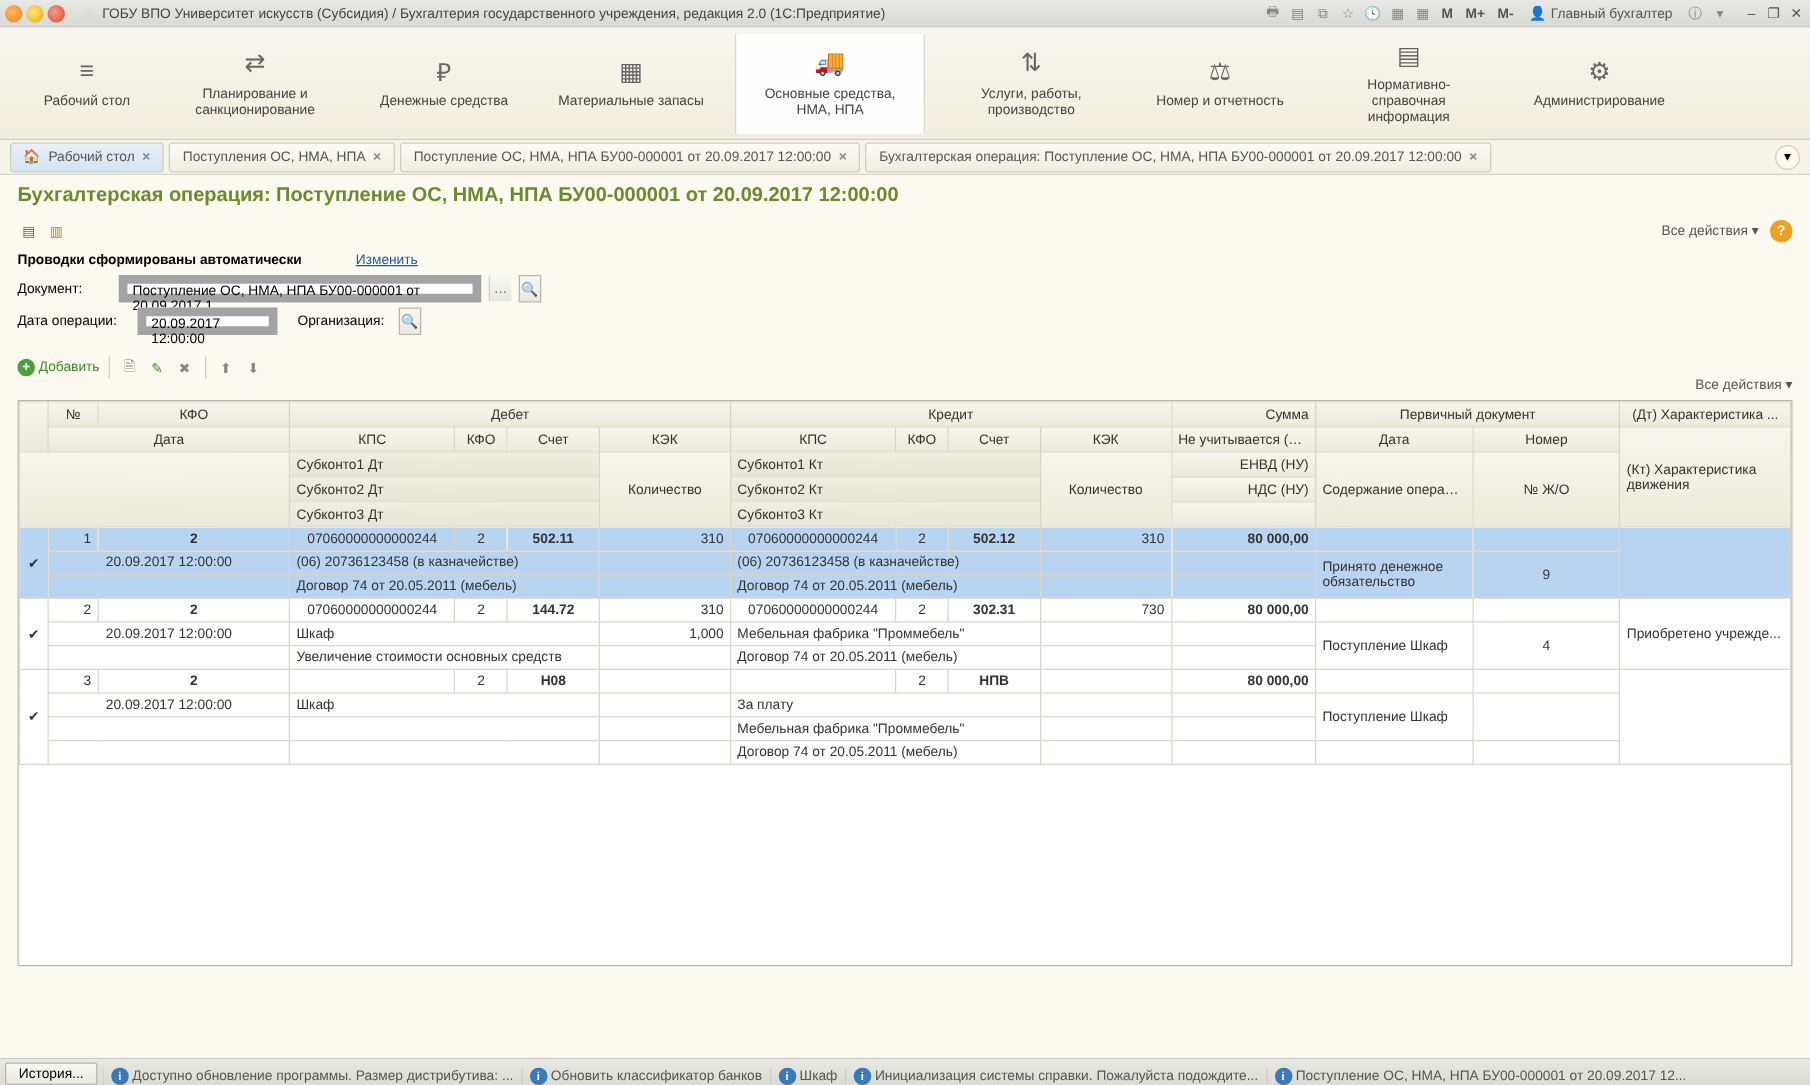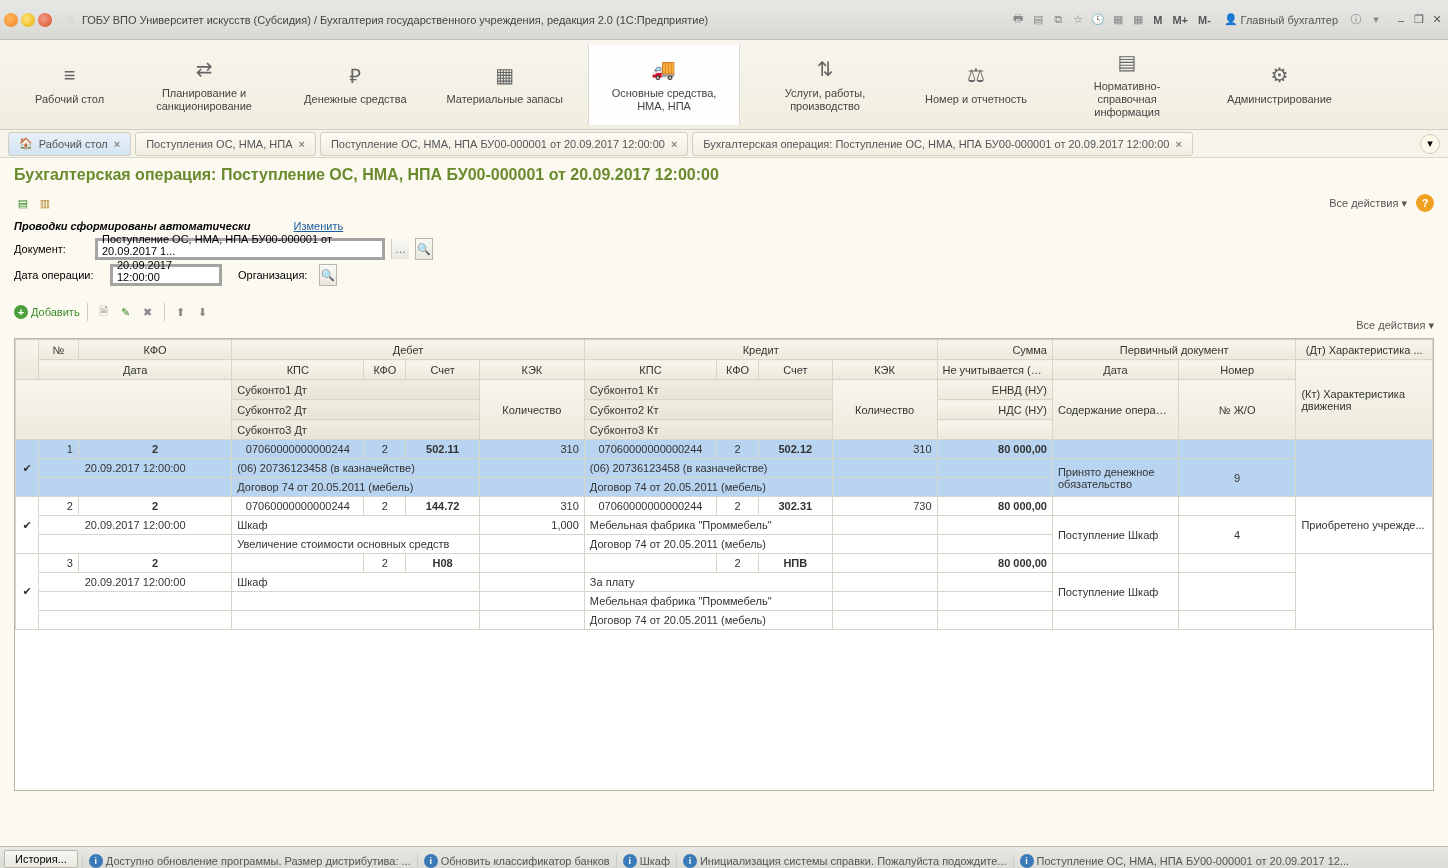--- a/index.html
+++ b/index.html
@@ -6,7 +6,7 @@
 body { background: #f4f4f0; overflow: hidden; }
 
 
-.titlebar { height: 40px; background: linear-gradient(#e8e8e6, #d8d8d4); display: flex; align-items: center; padding: 0 4px; border-bottom: 1px solid #bbb; }
+.titlebar { height: 22px; background: linear-gradient(#e8e8e6, #d8d8d4); display: flex; align-items: center; padding: 0 4px; border-bottom: 1px solid #bbb; }
 .win-btns { display: flex; gap: 3px; margin-right: 8px; }
 .win-btn { width: 14px; height: 14px; border-radius: 50%; }
 .wb-close { background: radial-gradient(circle at 40% 40%, #ffb75f, #f08421); }

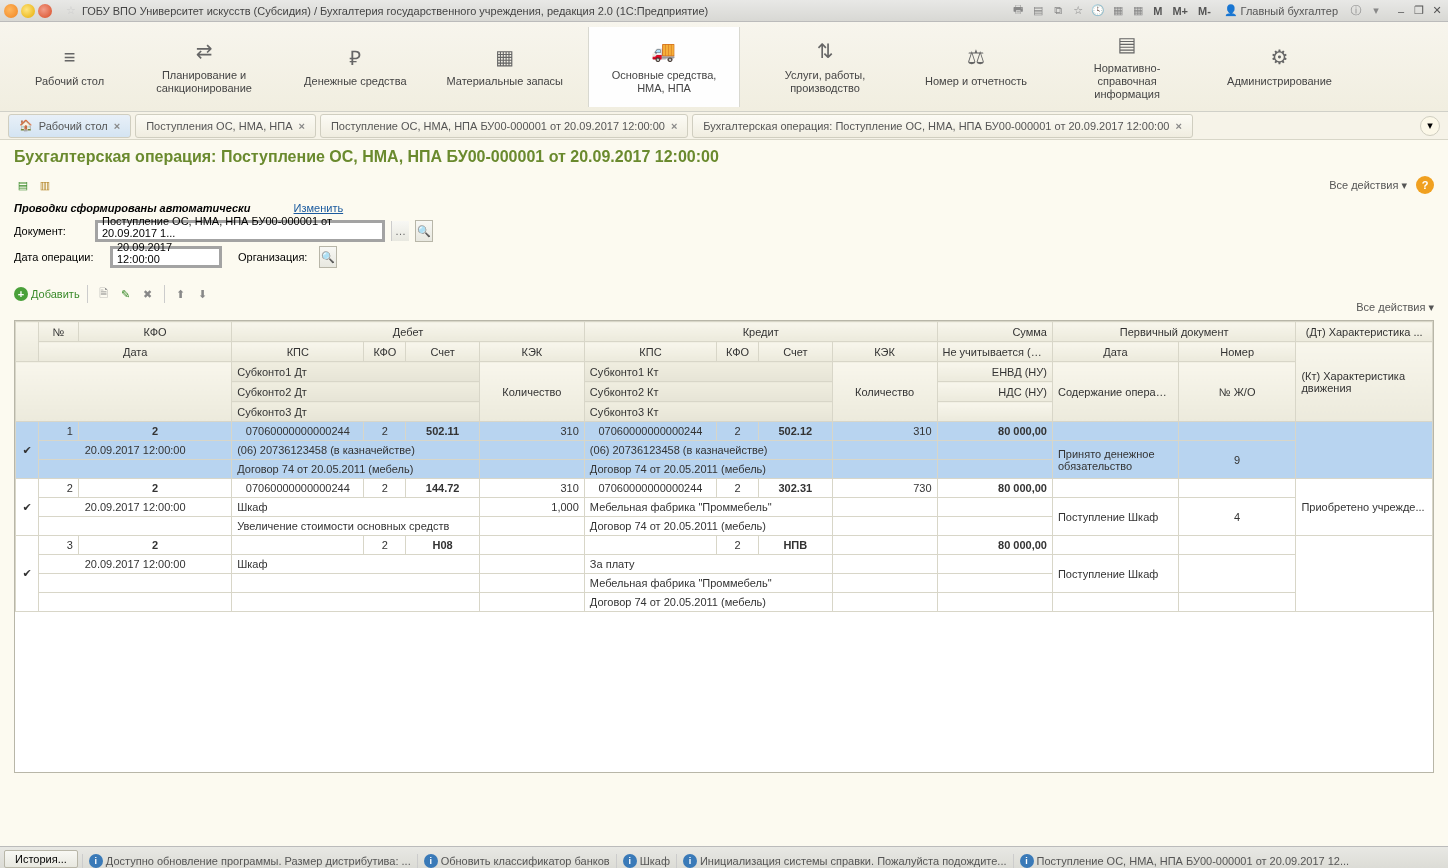--- a/index.html
+++ b/index.html
@@ -45,7 +45,7 @@
 .help-ico { width: 18px; height: 18px; background: #f0a020; border-radius: 50%; display: inline-flex; align-items: center; justify-content: center; color: #fff; font-weight: bold; margin-left: 6px; }
 
 .auto-line { margin-bottom: 6px; }
-.auto-line b { font-weight: bold; font-style: italic; }
+.auto-line b { font-weight: bold; }
 .link { color: #1a5a9e; text-decoration: underline; cursor: pointer; padding-left: 37px; }
 
 .form-row { display: flex; align-items: center; gap: 6px; margin-bottom: 4px; }

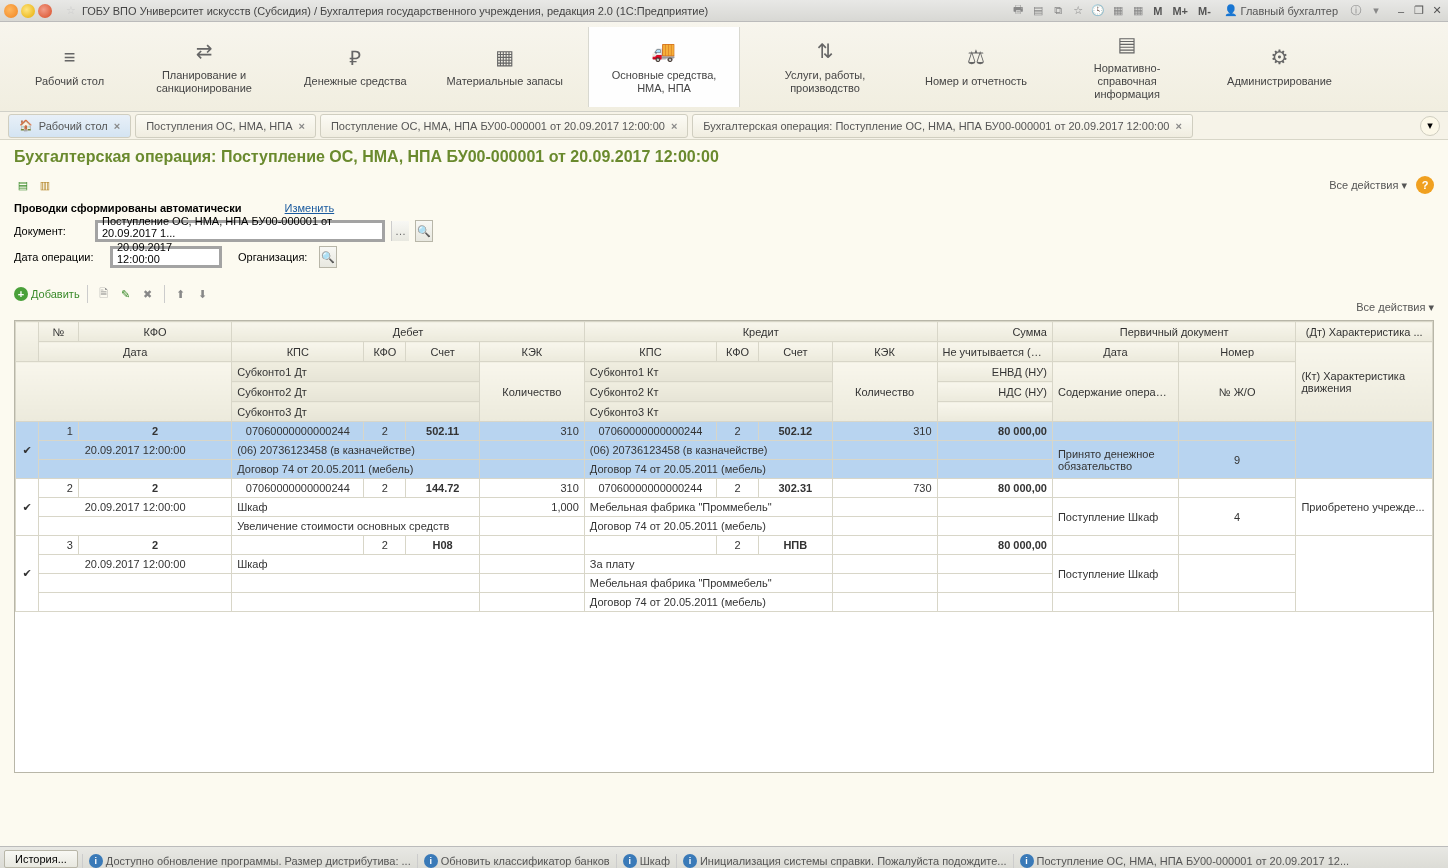--- a/index.html
+++ b/index.html
@@ -50,7 +50,7 @@
 
 .form-row { display: flex; align-items: center; gap: 6px; margin-bottom: 4px; }
 .label { min-width: 75px; }
-.input { background: #fff; border: 3px solid #a3a3a3; height: 22px; padding: 0 4px; display: flex; align-items: flex-end; }
+.input { background: #fff; border: 7px solid #a3a3a3; height: 22px; padding: 0 4px; display: flex; align-items: flex-start; }
 .input-btn { width: 18px; height: 20px; background: linear-gradient(#f8f8f4, #e8e8e0); border-left: 1px solid #ccc; display: flex; align-items: center; justify-content: center; color: #666; }
 .lookup { border: 1px solid #b8b6a8; height: 22px; width: 18px; background: linear-gradient(#f8f8f4, #e8e8e0); display: flex; align-items: center; justify-content: center; }
 

